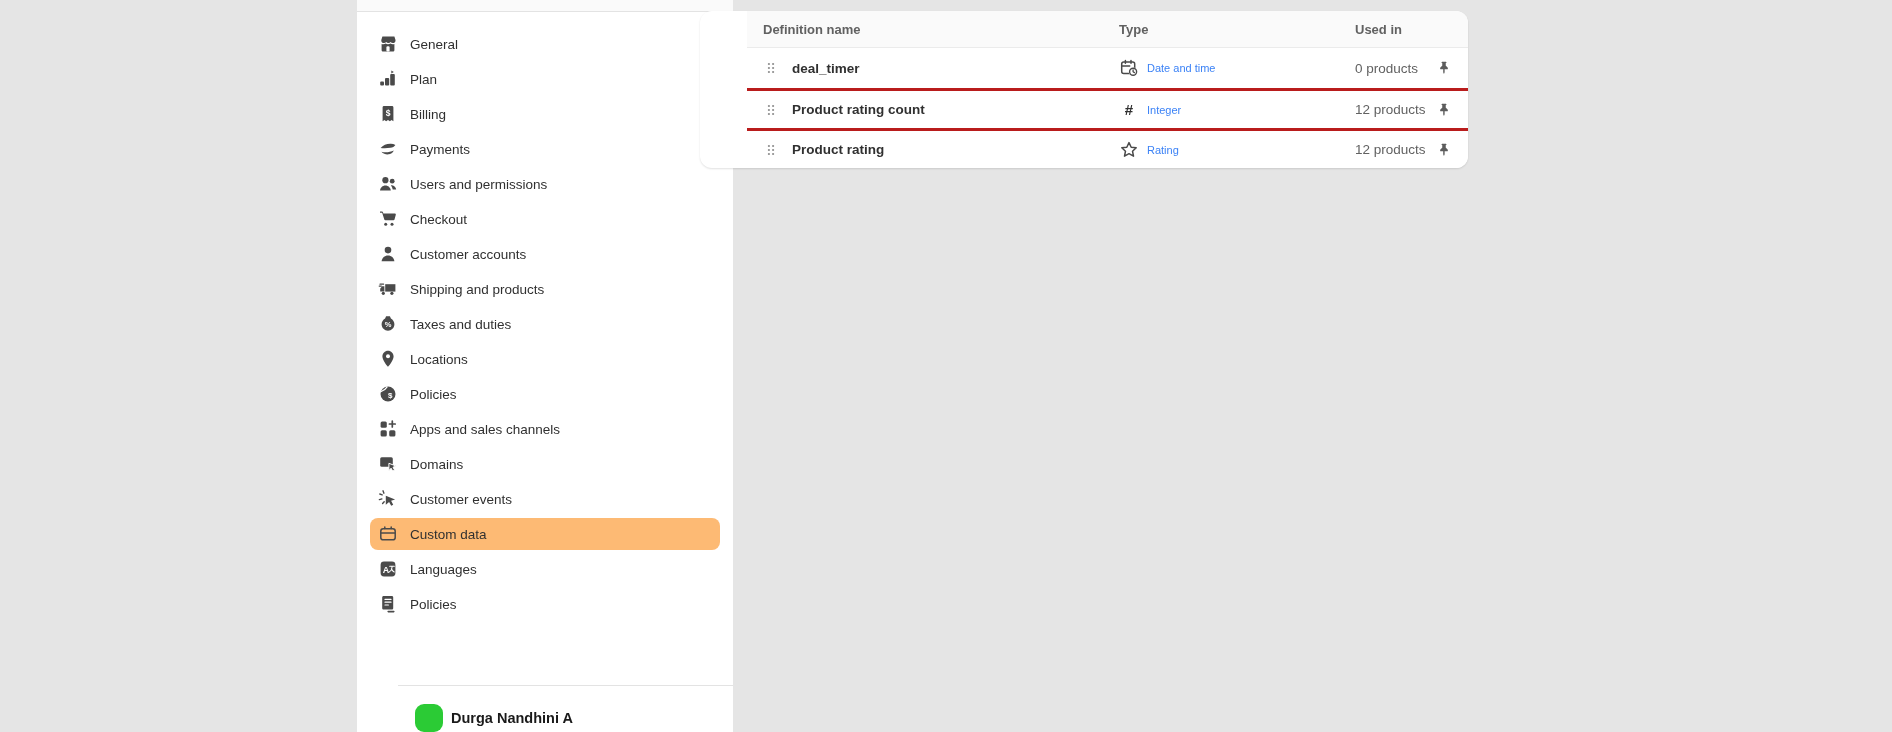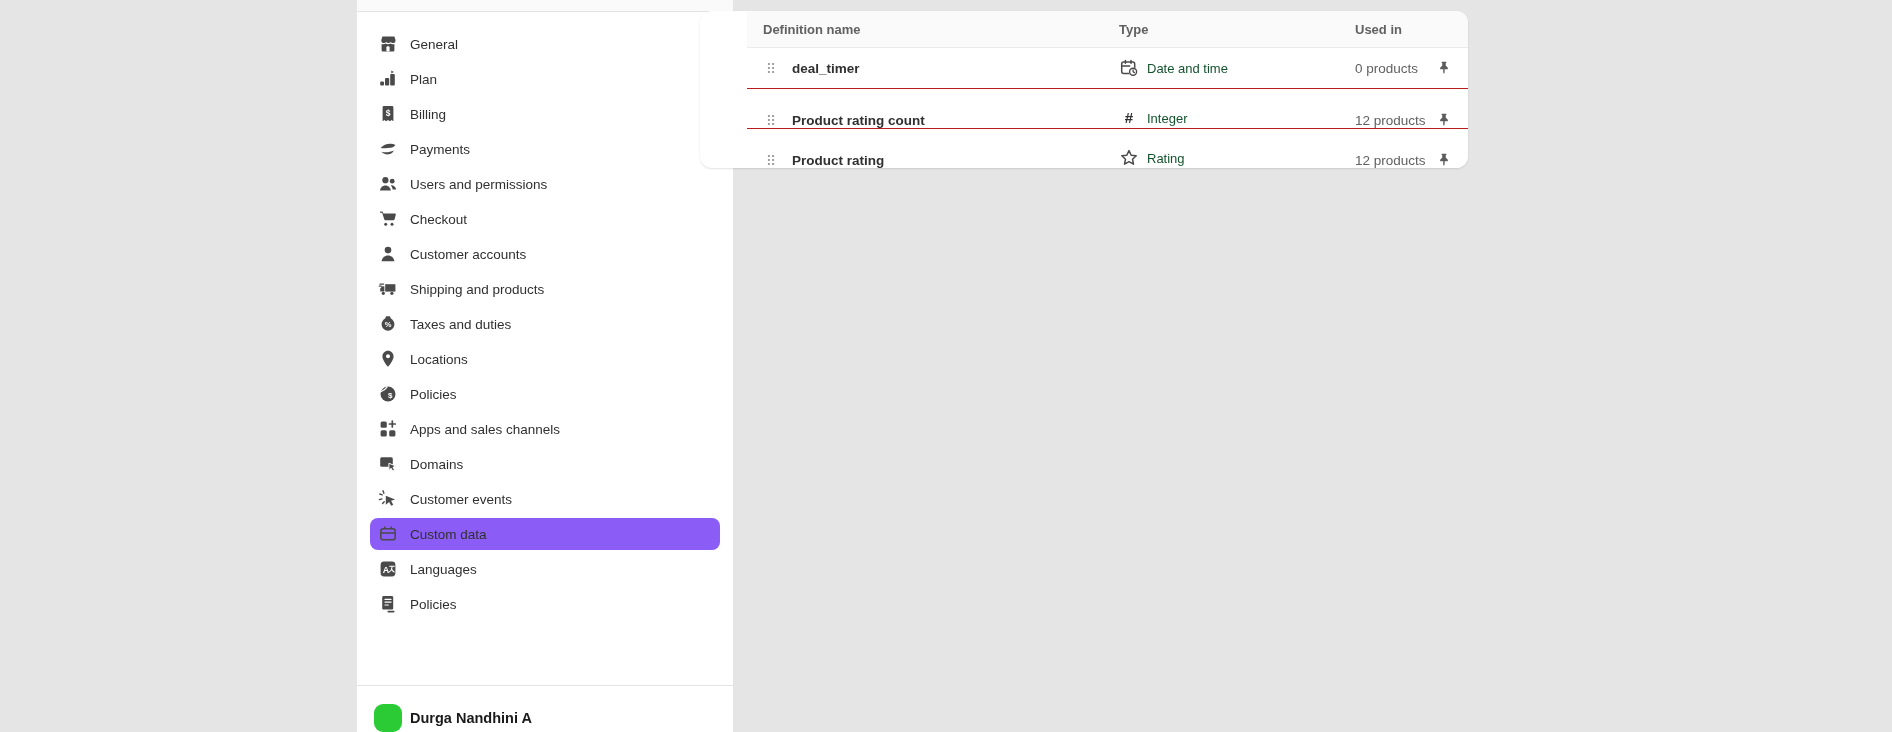--- a/index.html
+++ b/index.html
@@ -56,7 +56,7 @@
   .row-name { font-size:13.5px; font-weight:600; color:#303030; cursor:pointer; }
   .type-ic { width:20px; height:20px; color:#4a4a4a; flex:none; }
   .type-ic svg { width:20px; height:20px; display:block; }
-  .type-label { font-size:13px; color:#14532d; }
+  .type-label { font-size:11px; color:#3b82f6; }
   .used-label { font-size:13.5px; color:#616161; }
   .pin { width:16px; height:16px; color:#5c5c5c; cursor:pointer; flex:none; }
   .pin svg { width:16px; height:16px; display:block; }

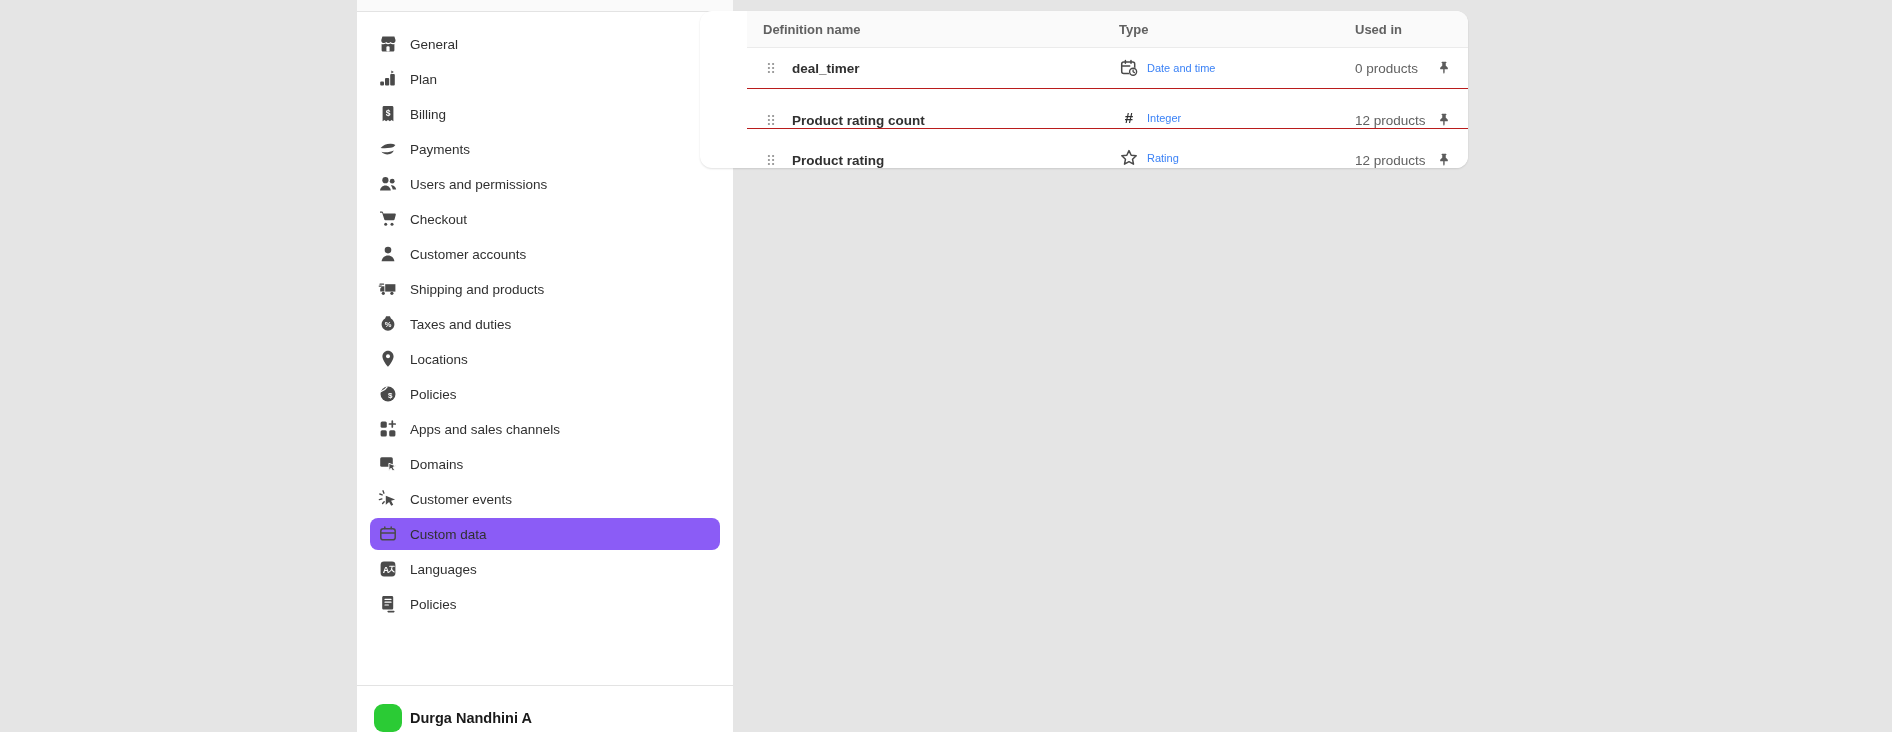--- a/index.html
+++ b/index.html
@@ -47,7 +47,7 @@
     font-size:13px; font-weight:600; color:#616161;
   }
   .t-row { display:flex; align-items:center; height:40px; padding:0 16px; background:#fff; }
-  .t-row + .t-row { border-top:1px solid #b91c1c;align-items:flex-end; }
+  .t-row + .t-row { border-top:3px solid #b91c1c; }
   .col-name { width:356px; flex:none; display:flex; align-items:center; gap:13px; }
   .col-type { width:236px; flex:none; display:flex; align-items:center; gap:8px; }
   .col-used { flex:1; display:flex; align-items:center; justify-content:space-between; }

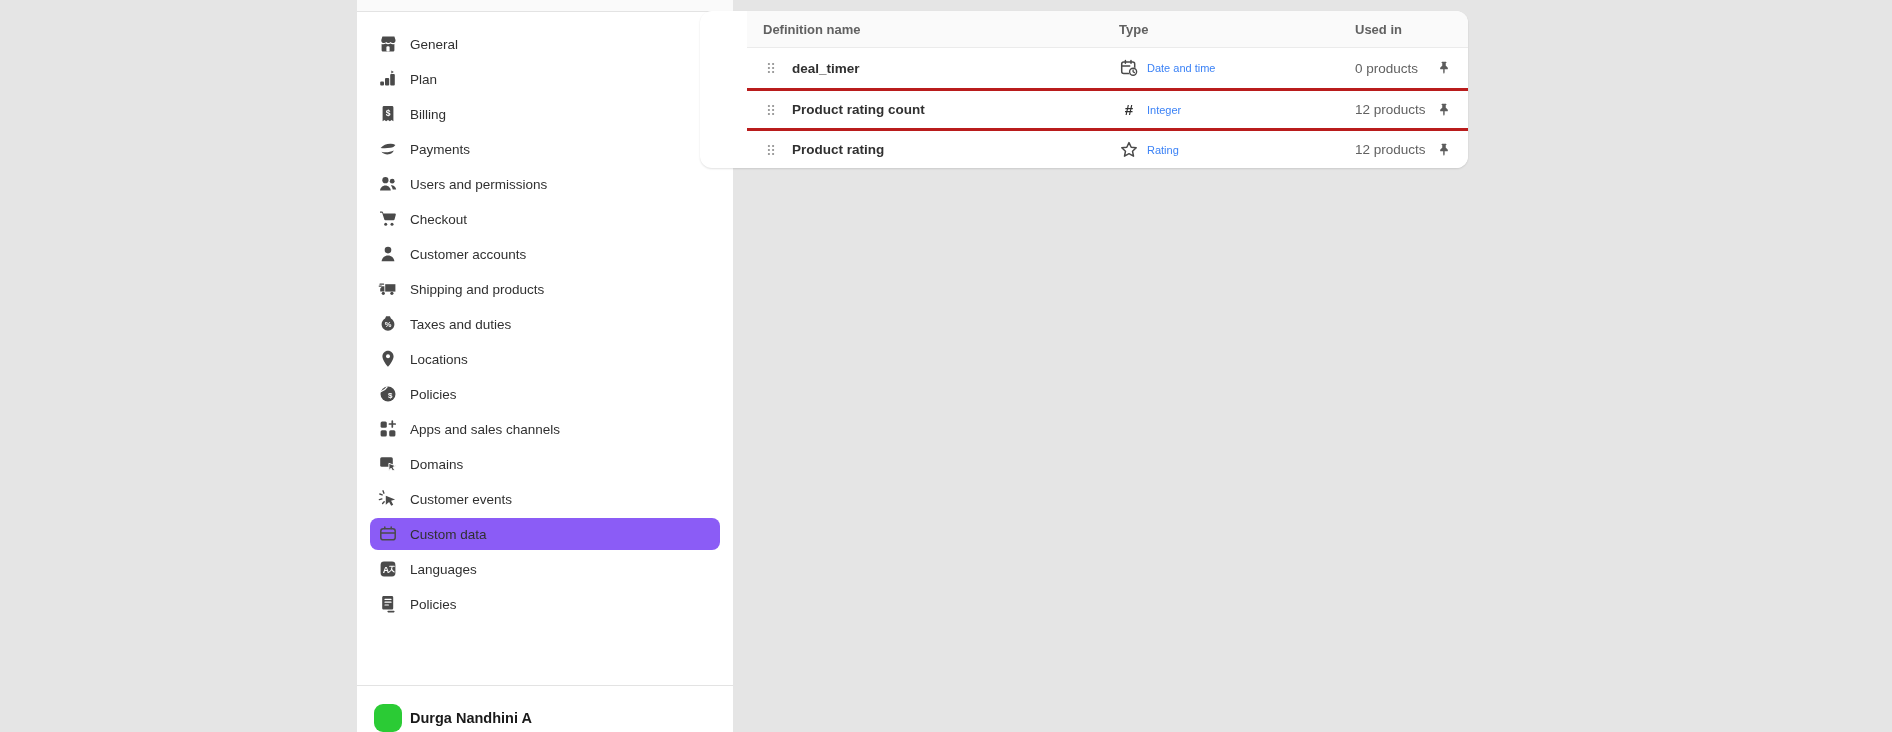--- a/index.html
+++ b/index.html
@@ -23,7 +23,7 @@
     height:32px; flex:none; display:flex; align-items:center; gap:12px;
     padding:0 8px; border-radius:8px; cursor:pointer;
   }
-  .nav-item.selected { background:#8b5cf6; }
+  .nav-item.selected { background:#fdba74; }
   .nav-icon { width:20px; height:20px; flex:none; color:#4a4a4a; display:flex; align-items:center; justify-content:center; }
   .nav-icon svg { width:20px; height:20px; display:block; }
   .nav-label { font-size:13.5px; font-weight:500; color:#303030; white-space:nowrap; }

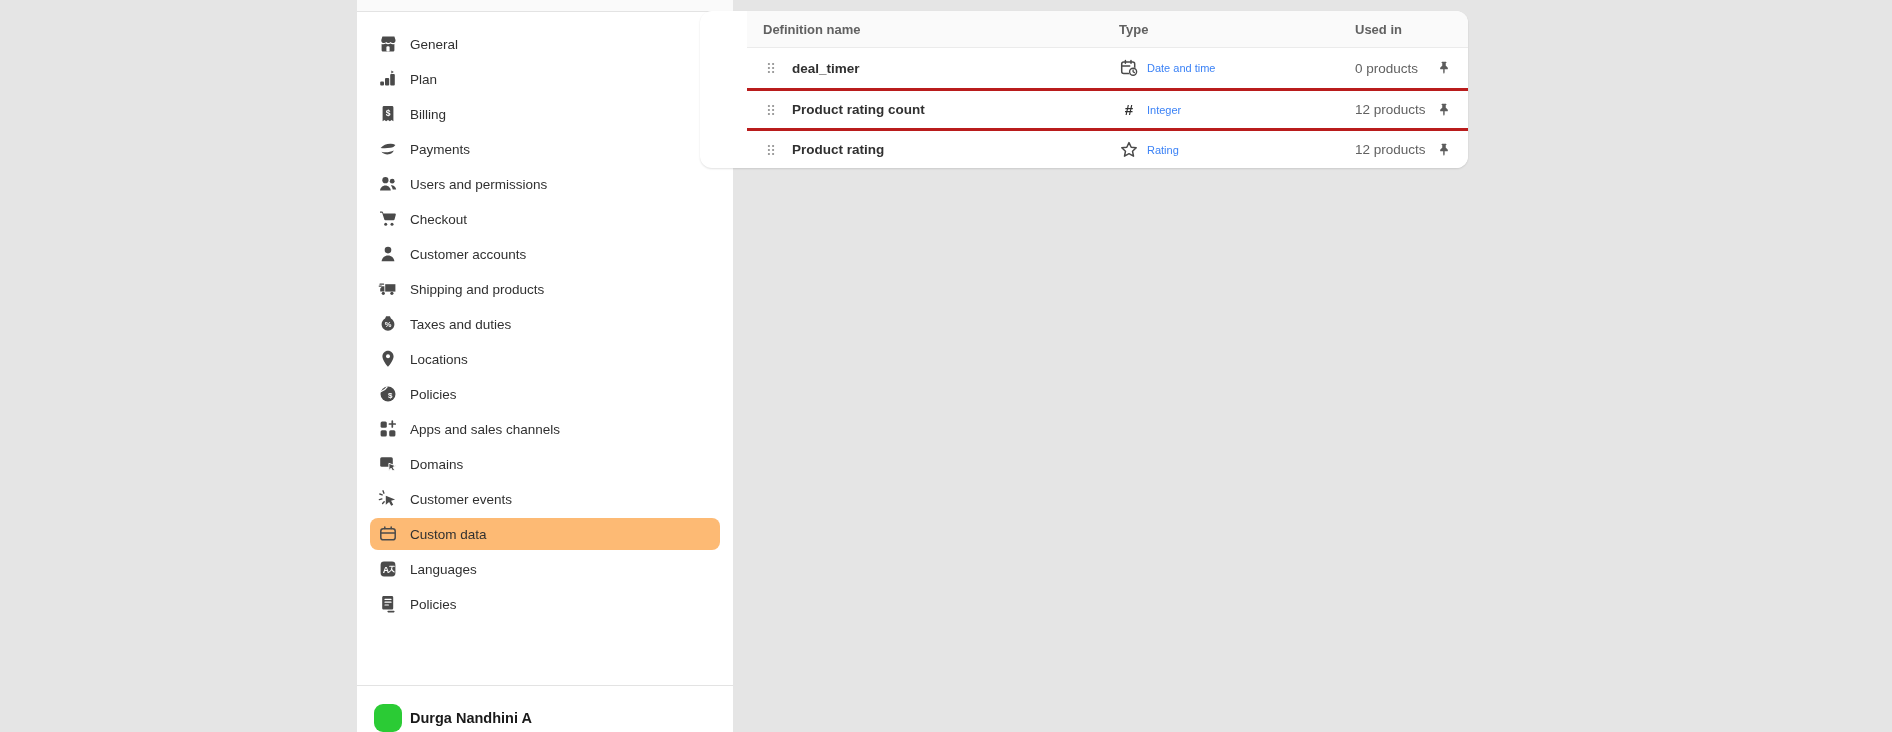--- a/index.html
+++ b/index.html
@@ -28,7 +28,7 @@
   .nav-icon svg { width:20px; height:20px; display:block; }
   .nav-label { font-size:13.5px; font-weight:500; color:#303030; white-space:nowrap; }
 
-  .sidebar-footer { flex:none; border-top:1px solid #e3e3e3; padding:18px 13px 0; }
+  .sidebar-footer { flex:none; border-top:1px solid #e3e3e3; padding:18px 13px 0;margin-left:41px; }
   .user-item { display:flex; align-items:center; gap:8px; padding-left:4px; cursor:pointer; }
   .avatar { width:28px; height:28px; border-radius:9px; flex:none; }
   .user-name { font-size:14.5px; font-weight:700; color:#1a1a1a; white-space:nowrap; }

